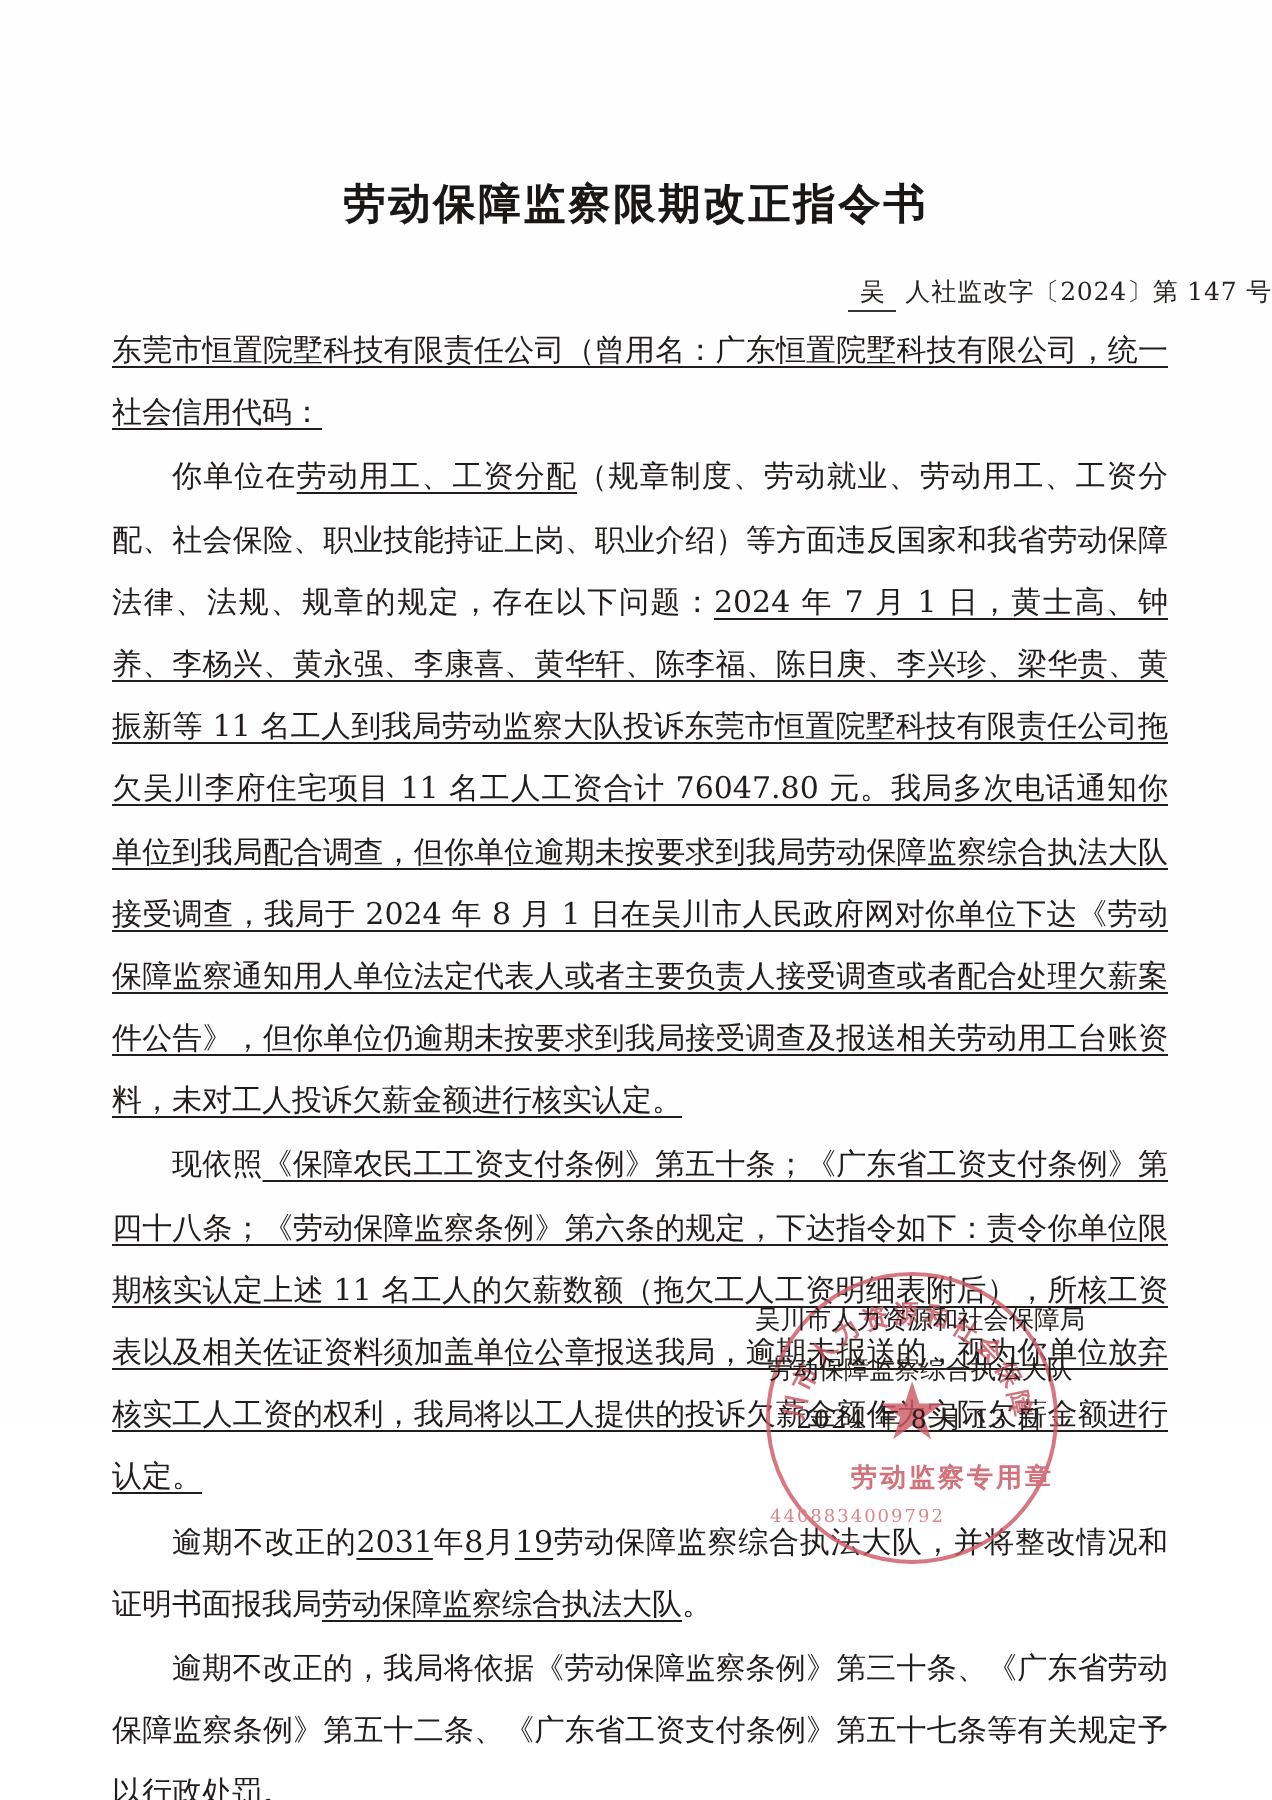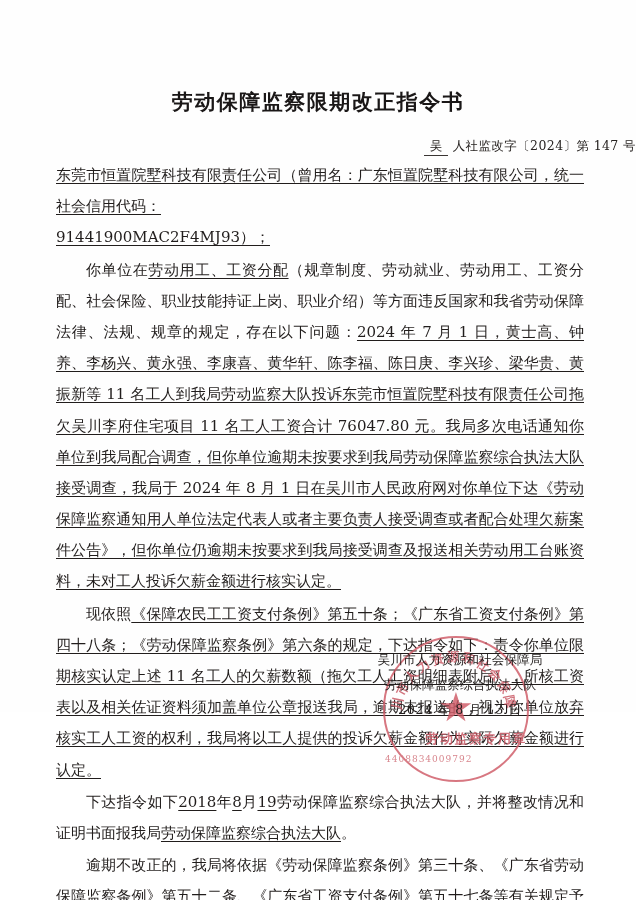--- a/index.html
+++ b/index.html
@@ -186,7 +186,6 @@
 
     <p class="para">
       <span class="u">东莞市恒置院墅科技有限责任公司（曾用名：广东恒置院墅科技有限公司，统一社会信用代码：</span><br>
-      <span class="u">91441900MAC2F4MJ93）；</span>
     </p>
 
     <p class="para indent">

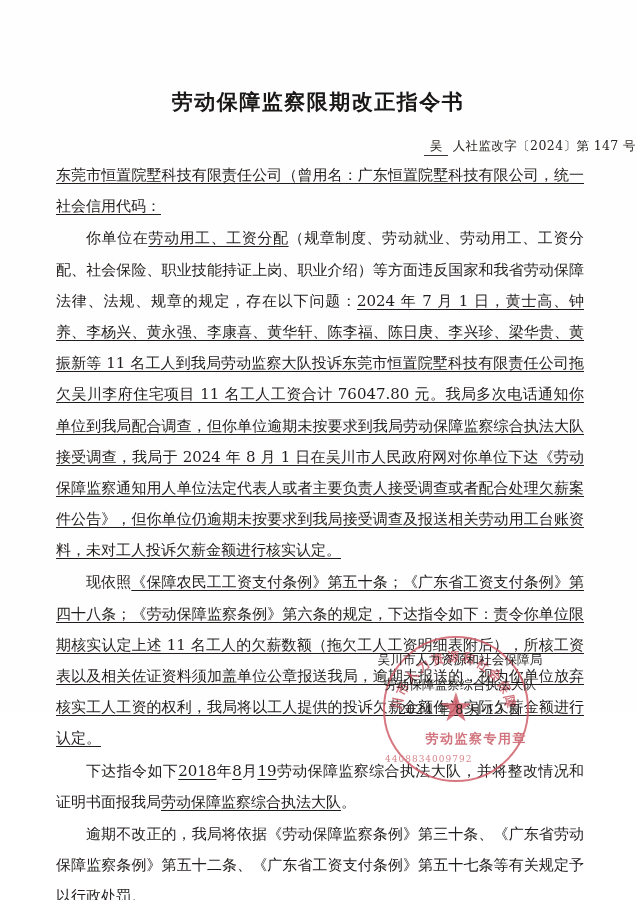--- a/index.html
+++ b/index.html
@@ -197,7 +197,7 @@
     </p>
 
     <p class="para indent">
-      <span>下达指令如下</span><span class="u">2018</span><span>年</span><span class="u">8</span><span>月</span><span class="u">19</span><span>劳动保障监察综合执法大队，并将整改情况和证明书面报我局</span><span class="u">劳动保障监察综合执法大队</span><span>。</span>
+      <span>逾期不改正的</span><span class="u">2018</span><span>年</span><span class="u">8</span><span>月</span><span class="u">19</span><span>劳动保障监察综合执法大队，并将整改情况和证明书面报我局</span><span class="u">劳动保障监察综合执法大队</span><span>。</span>
     </p>
 
     <p class="para indent">逾期不改正的，我局将依据《劳动保障监察条例》第三十条、《广东省劳动保障监察条例》第五十二条、《广东省工资支付条例》第五十七条等有关规定予以行政处罚。</p>

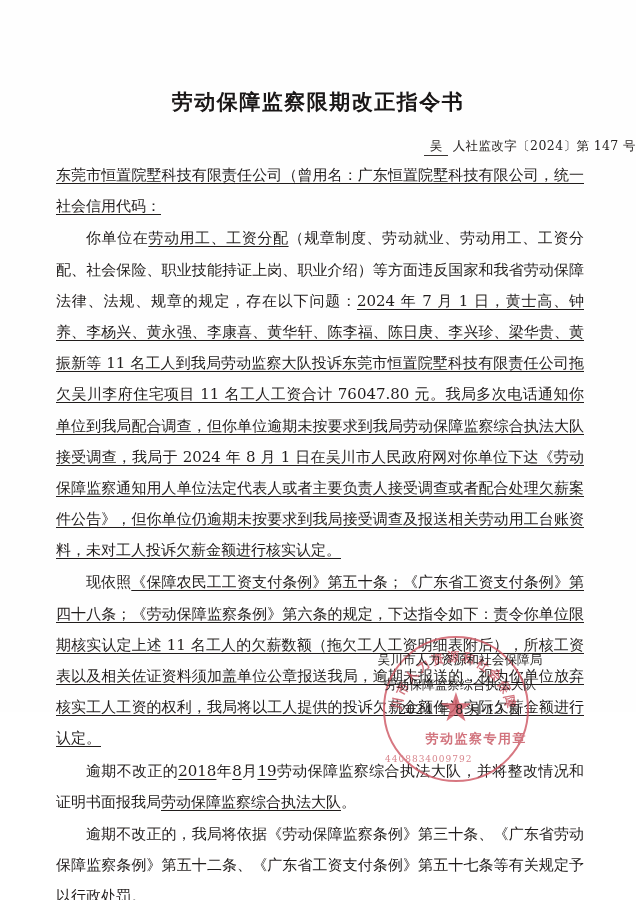--- a/index.html
+++ b/index.html
@@ -197,7 +197,7 @@
     </p>
 
     <p class="para indent">
-      <span>逾期不改正的</span><span class="u">2018</span><span>年</span><span class="u">8</span><span>月</span><span class="u">19</span><span>劳动保障监察综合执法大队，并将整改情况和证明书面报我局</span><span class="u">劳动保障监察综合执法大队</span><span>。</span>
+      <span>逾期不改正的</span><span class="u">2031</span><span>年</span><span class="u">8</span><span>月</span><span class="u">19</span><span>劳动保障监察综合执法大队，并将整改情况和证明书面报我局</span><span class="u">劳动保障监察综合执法大队</span><span>。</span>
     </p>
 
     <p class="para indent">逾期不改正的，我局将依据《劳动保障监察条例》第三十条、《广东省劳动保障监察条例》第五十二条、《广东省工资支付条例》第五十七条等有关规定予以行政处罚。</p>

